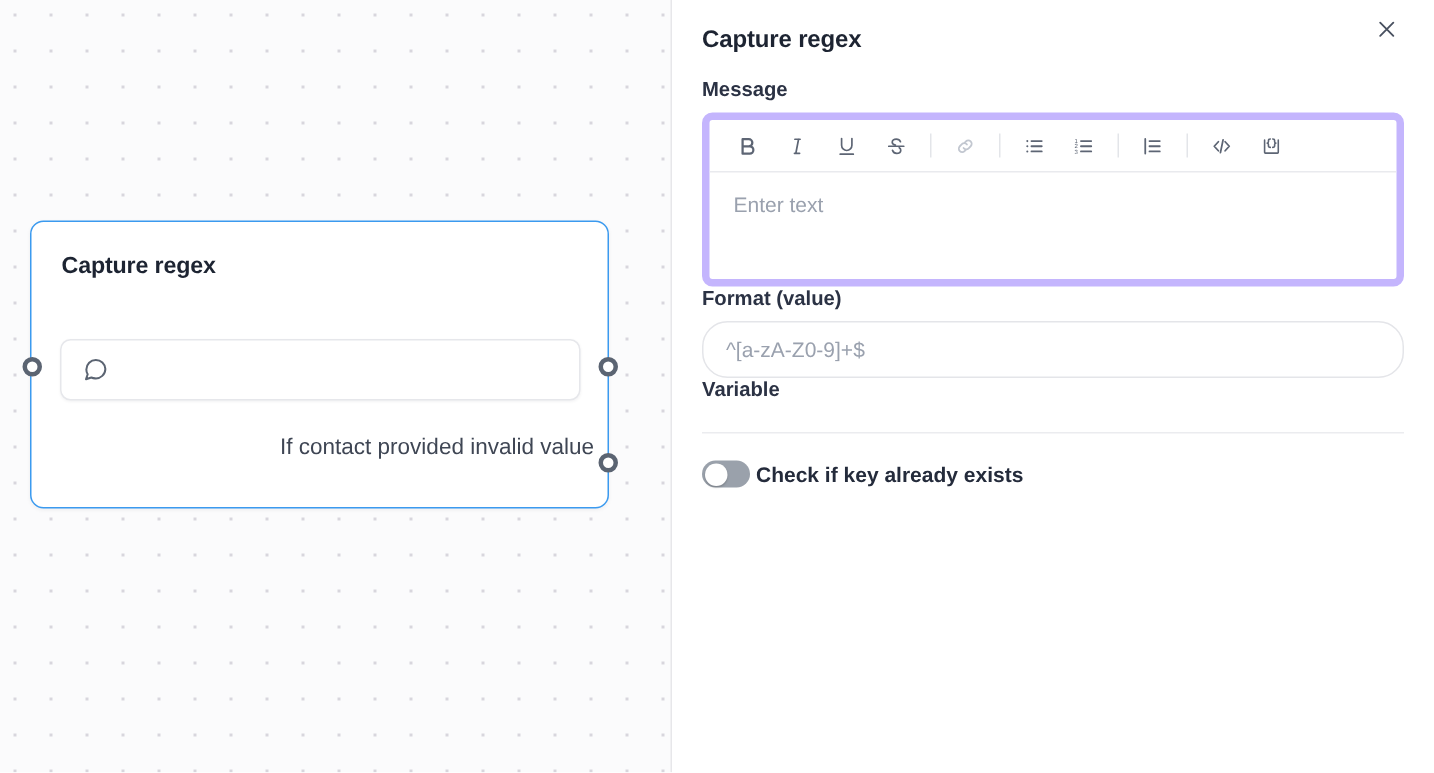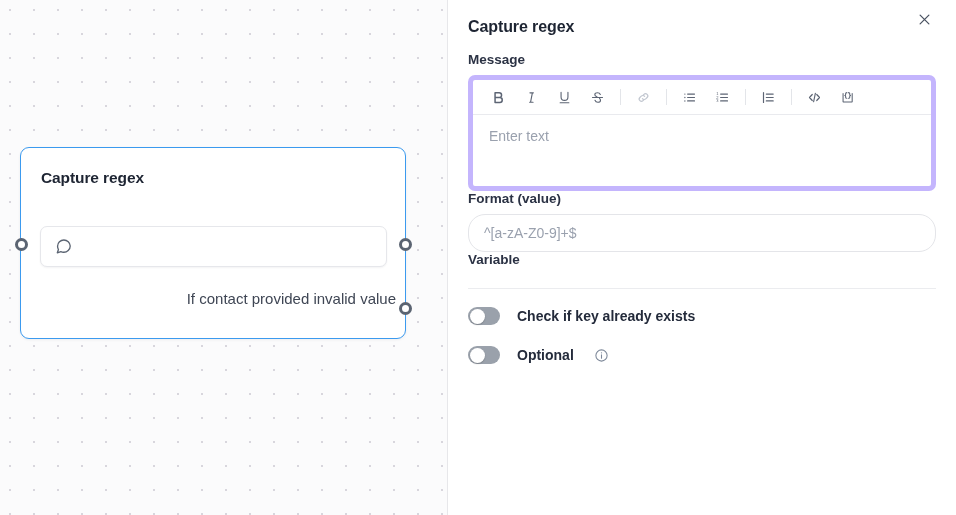--- a/index.html
+++ b/index.html
@@ -188,7 +188,7 @@
   .toggle-row {
     display: flex;
     align-items: center;
-    gap: 17px;
+    gap: 4px;
     margin-bottom: 21px;
   }
   .toggle {

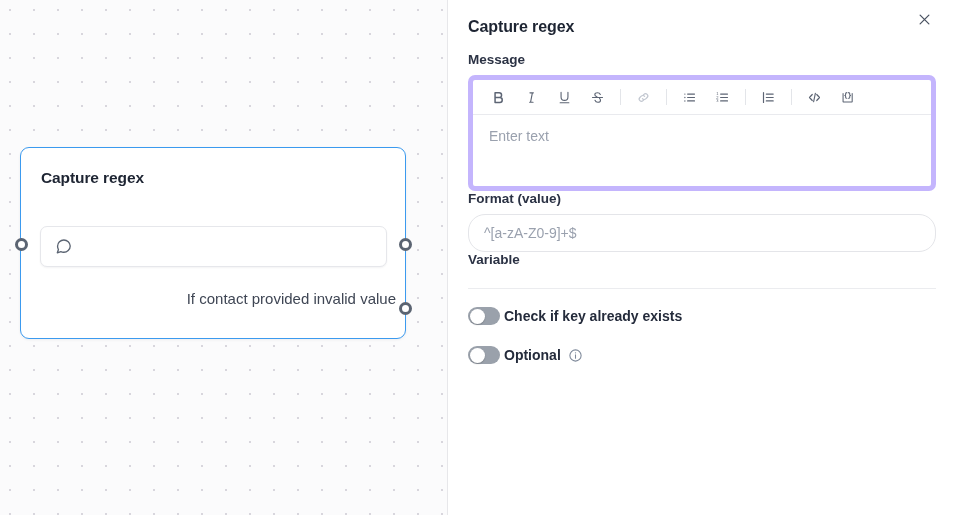--- a/index.html
+++ b/index.html
@@ -365,19 +365,6 @@
       <div class="toggle-label">Check if key already exists</div>
     </div>
 
-    <div class="toggle-row">
-      <div class="toggle">
-        <div class="knob"></div>
-      </div>
-      <div class="toggle-label">Optional</div>
-      <span class="info-icon">
-        <svg width="15" height="15" viewBox="0 0 24 24" fill="none" stroke="#7d8899" stroke-width="1.7">
-          <circle cx="12" cy="12" r="9"></circle>
-          <path d="M12 11v5.4" stroke-linecap="round"></path>
-          <circle cx="12" cy="7.7" r="1" fill="#7d8899" stroke="none"></circle>
-        </svg>
-      </span>
-    </div>
 
   </div>
 </div>

